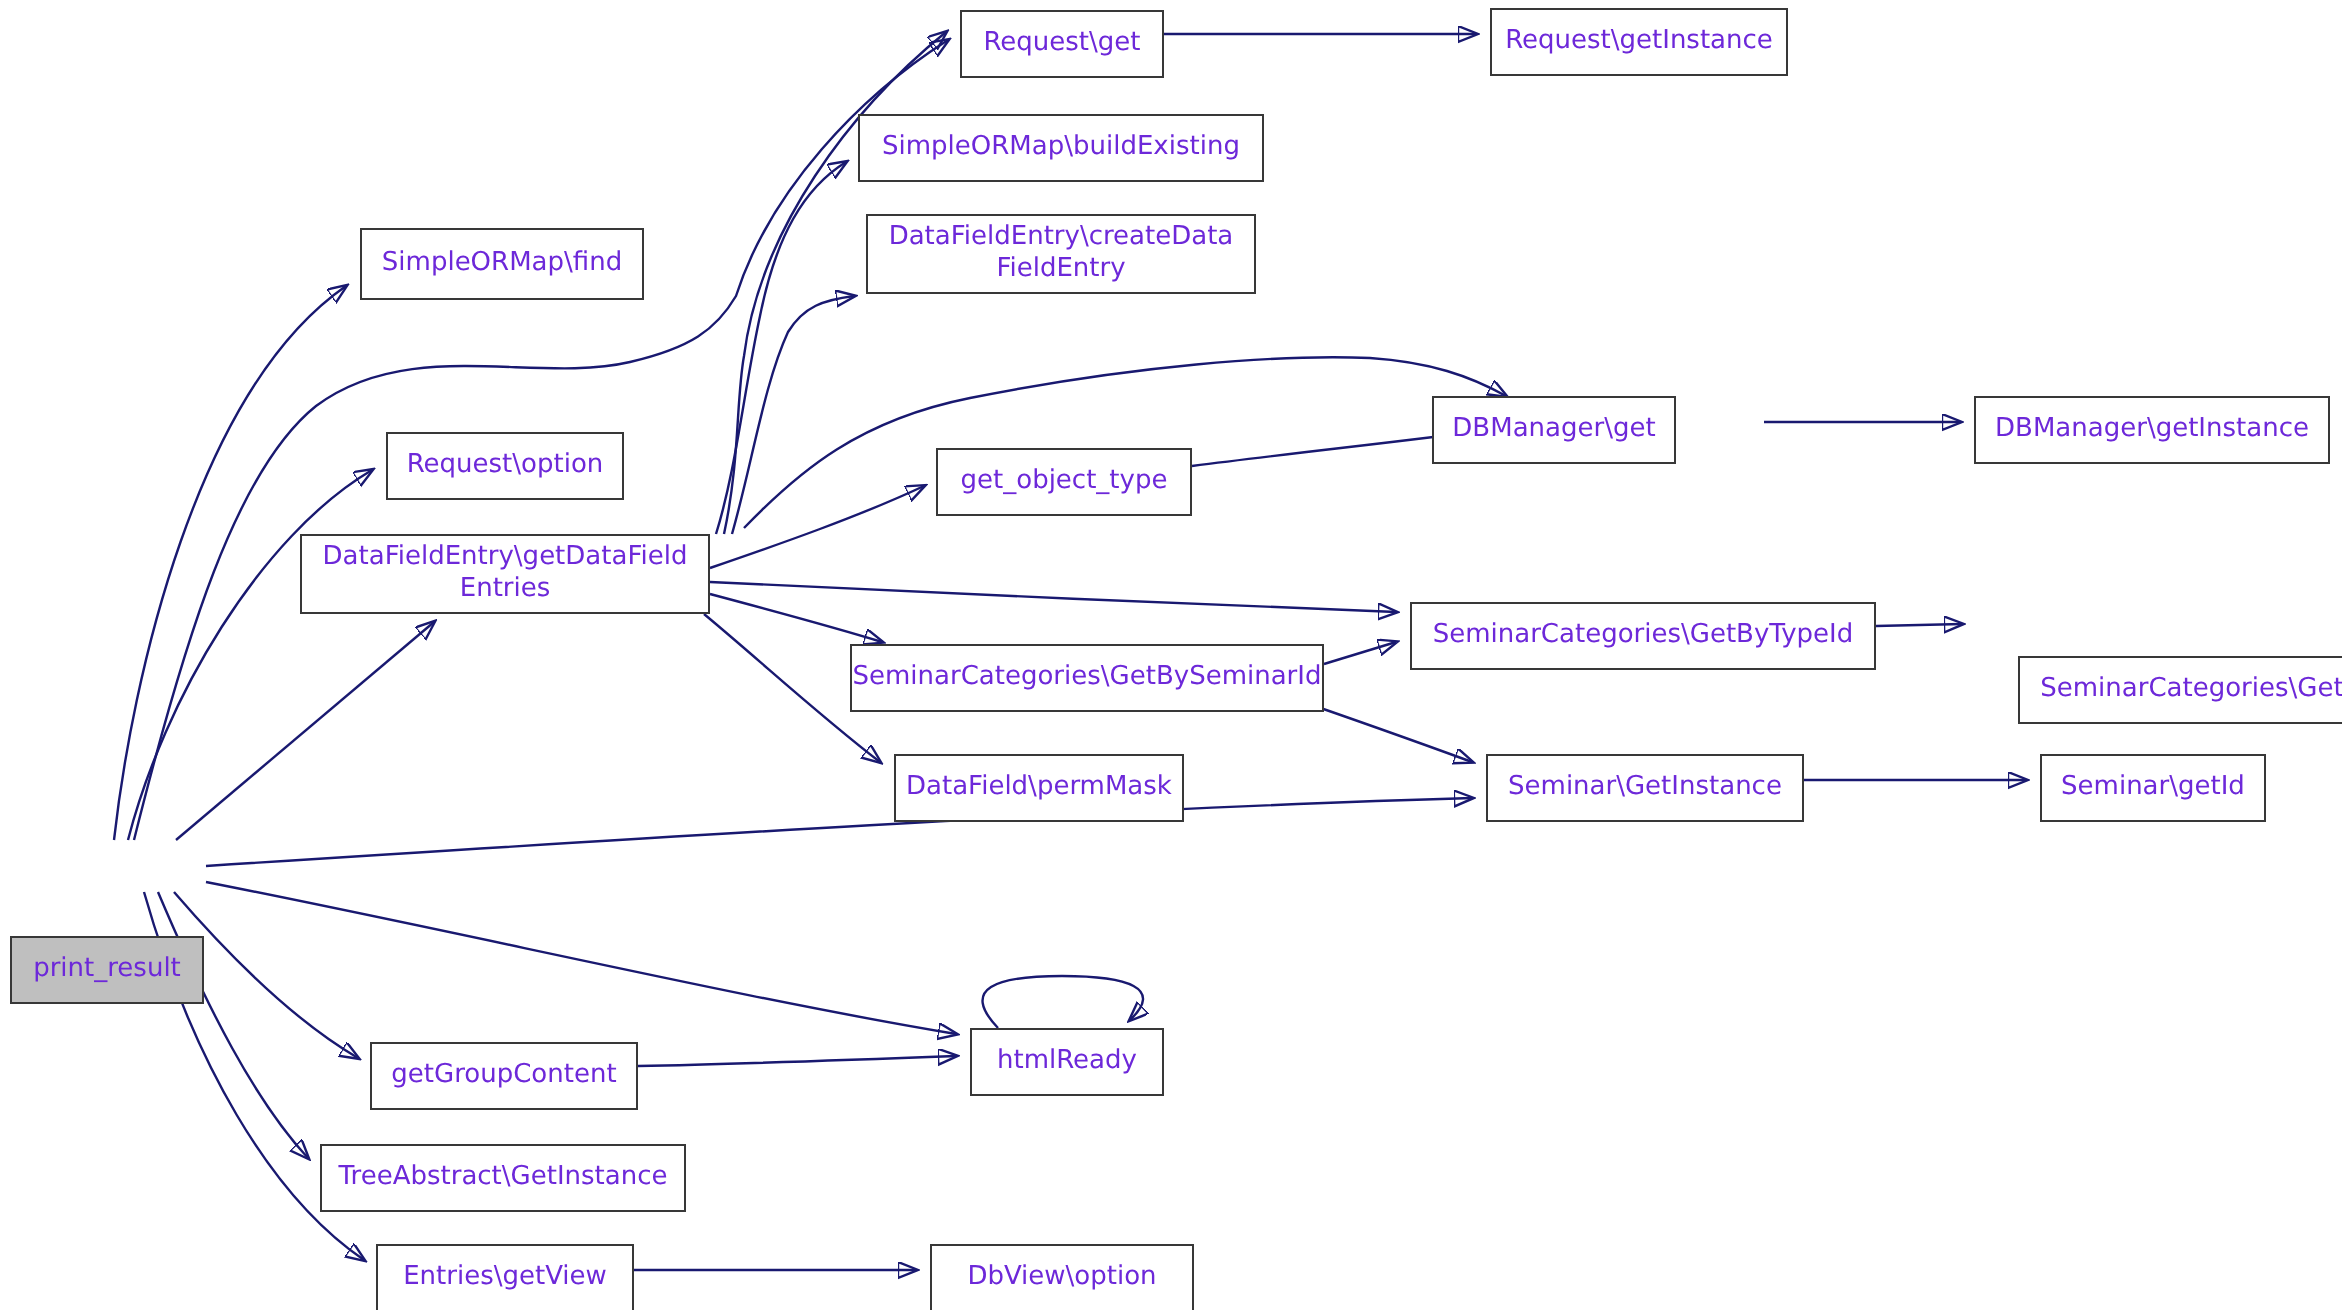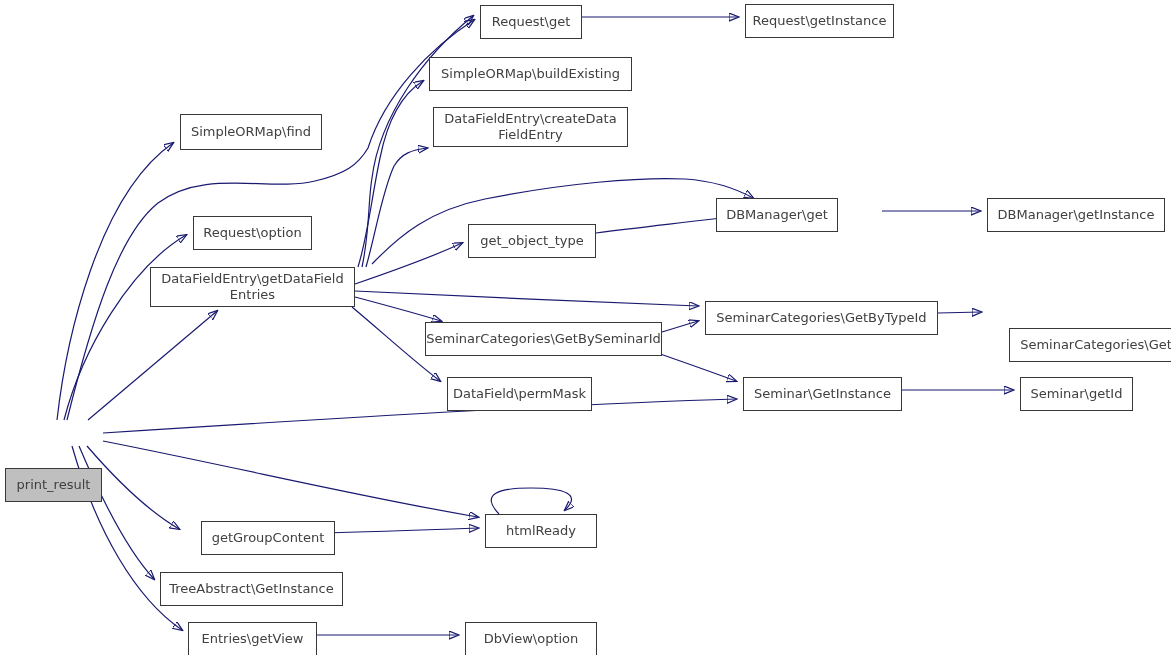--- a/index.html
+++ b/index.html
@@ -17,7 +17,7 @@
     box-sizing:border-box;
     background:#ffffff;
     border:1px solid #383838;
-    color:#404040;
+    color:#6d28d9;
     font-size:13px;
     line-height:16px;
     display:flex;

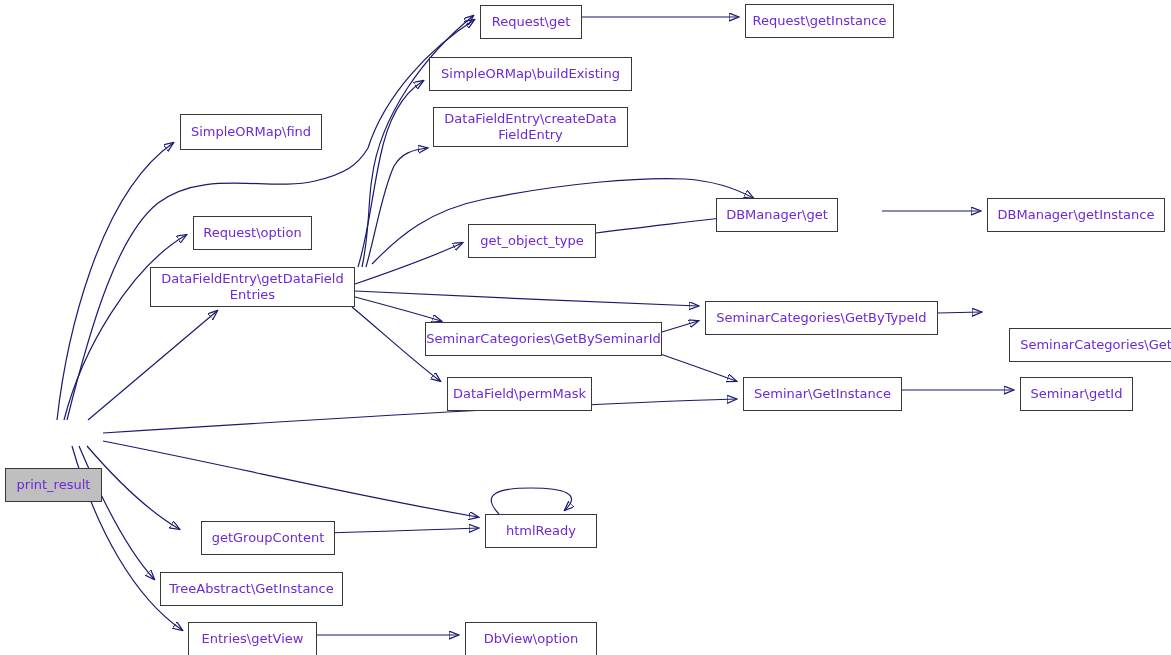--- a/index.html
+++ b/index.html
@@ -108,7 +108,7 @@
 
   <div class="node" style="left:485px;top:514px;width:112px;height:26px;">htmlReady</div>
 
-  <div class="node" style="left:185px;top:521px;width:134px;height:25px;margin-left:16px;">getGroupContent</div>
+  <div class="node" style="left:185px;top:521px;width:134px;height:25px;">getGroupContent</div>
 
   <div class="node" style="left:160px;top:572px;width:183px;height:26px;">TreeAbstract\GetInstance</div>
 

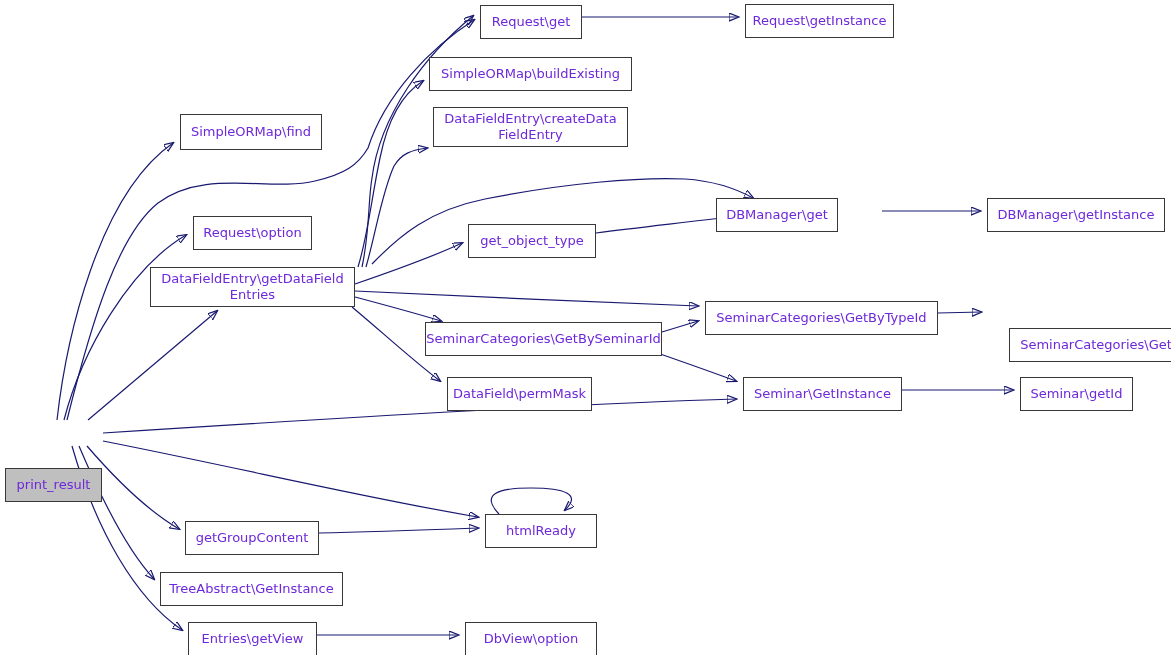--- a/index.html
+++ b/index.html
@@ -106,7 +106,7 @@
 
   <div class="node" style="left:1020px;top:377px;width:113px;height:26px;">Seminar\getId</div>
 
-  <div class="node" style="left:485px;top:514px;width:112px;height:26px;">htmlReady</div>
+  <div class="node" style="left:485px;top:514px;width:97px;height:26px;">htmlReady</div>
 
   <div class="node" style="left:185px;top:521px;width:134px;height:25px;">getGroupContent</div>
 

